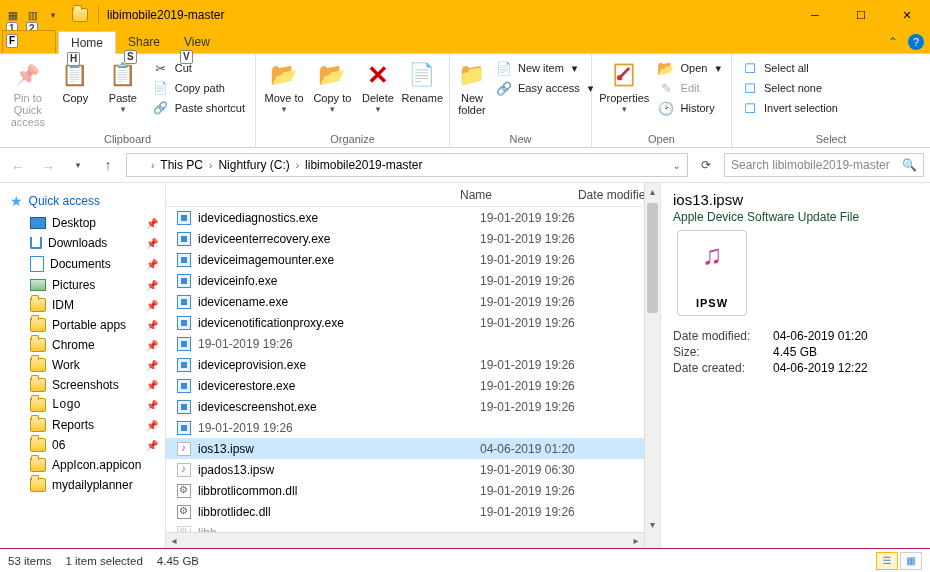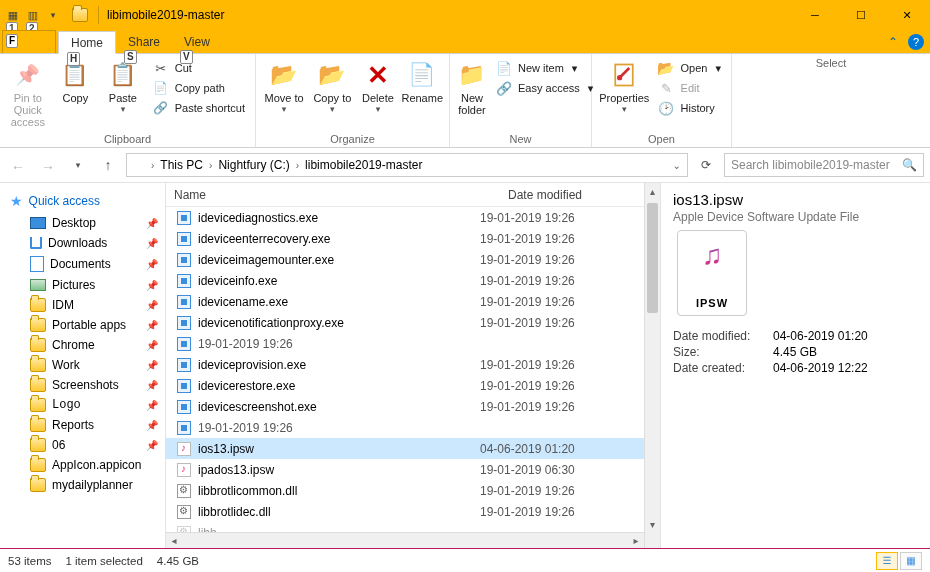--- a/index.html
+++ b/index.html
@@ -292,6 +292,22 @@
   </div>
 
   <div class="group" style="flex:1; border-right:none;">
+    <div class="grow">
+      <div class="smallcol">
+        <div class="smallbtn">
+            <span class="ico ico-select"></span>
+            <span>Select all</span>
+          </div>
+        <div class="smallbtn">
+            <span class="ico ico-select"></span>
+            <span>Select none</span>
+          </div>
+        <div class="smallbtn">
+            <span class="ico ico-select"></span>
+            <span>Invert selection</span>
+          </div>
+      </div>
+    </div>
     <div class="label">Select</div>
   </div>
 </div>

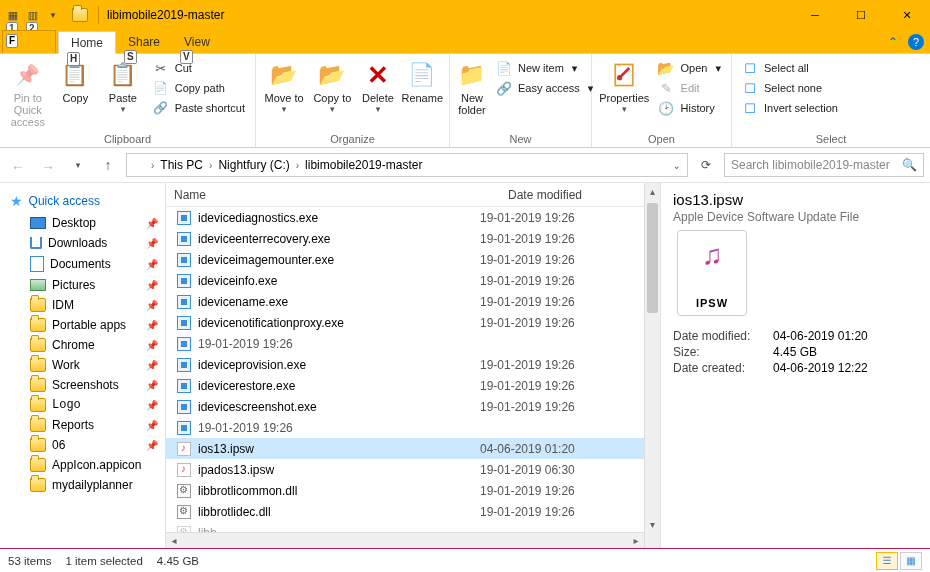--- a/index.html
+++ b/index.html
@@ -92,7 +92,7 @@
   
   .filelist { flex:1; position:relative; overflow:hidden;}
   .cols { height: 24px; display:flex; align-items:center; border-bottom: 1px solid #e8e8e8; font-size:12px; color:#444; position:relative;}
-  .cols .col { padding: 0 8px; }
+  .cols .col { padding: 0 8px; text-align: right; }
   .cols .col.name { flex:1; }
   .cols .col.date { width: 160px; }
   .rows { position:absolute; top:24px; left:0; right:16px; bottom:0; overflow:hidden;}

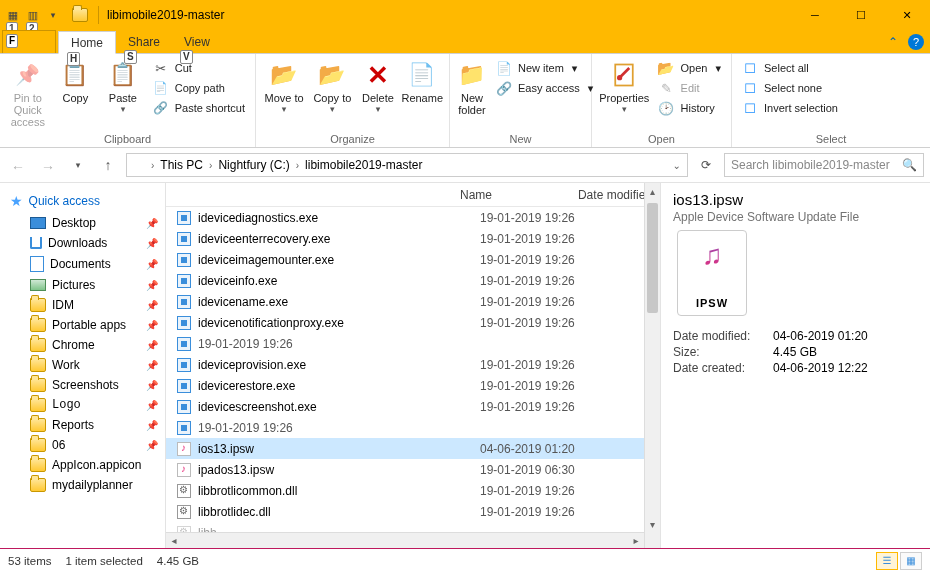--- a/index.html
+++ b/index.html
@@ -120,7 +120,7 @@
   
   .preview { width: 270px; border-left: 1px solid #e3e3e3; padding: 8px 12px; }
   .preview h3 { font-size: 15px; font-weight: 400; color:#000; margin-bottom: 2px;}
-  .preview .subtitle { color:#737373; font-size:12px; margin-bottom: 0;}
+  .preview .subtitle { color:#14532d; font-size:12px; margin-bottom: 0;}
   .preview .thumb { width: 70px; height: 86px; border:1px solid #ccc; border-radius:4px; margin: 6px 0 12px 4px; display:flex; flex-direction:column; align-items:center; justify-content:space-between; padding:8px 0 6px;}
   .preview .thumb .art { font-size: 28px; background: linear-gradient(#8e4ab6, #e72f7b); -webkit-background-clip: text; color: transparent;}
   .preview .thumb .ext { font-size:11px; font-weight:600; letter-spacing:1px;}

